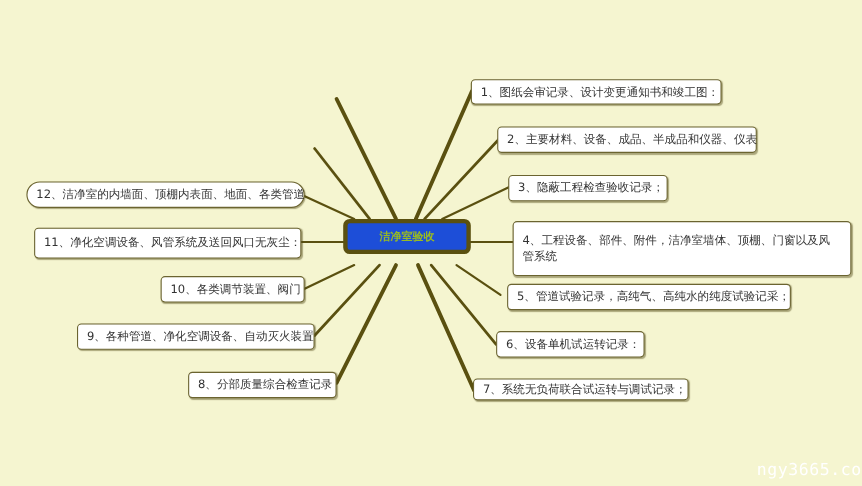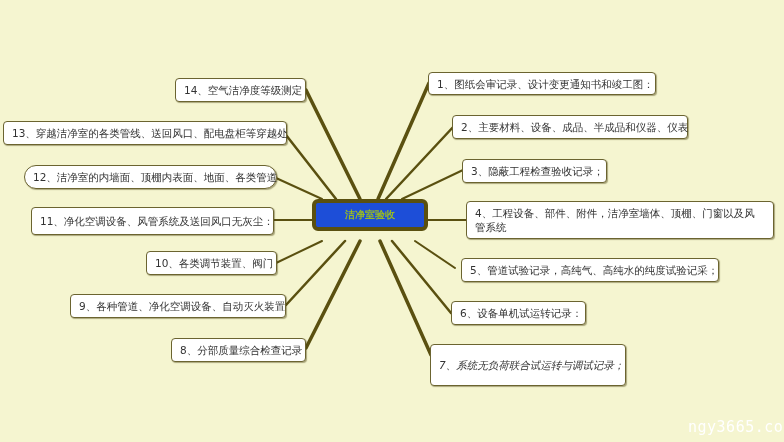--- a/index.html
+++ b/index.html
@@ -94,9 +94,6 @@
     <span>7、系统无负荷联合试运转与调试记录；</span>
   </div>
 
-  <div class="node" style="left:175px;top:78px;width:131px;height:24px;">
-    <span>14、空气洁净度等级测定</span>
-  </div>
   <div class="node" style="left:3px;top:121px;width:284px;height:24px;">
     <span>13、穿越洁净室的各类管线、送回风口、配电盘柜等穿越处</span>
   </div>

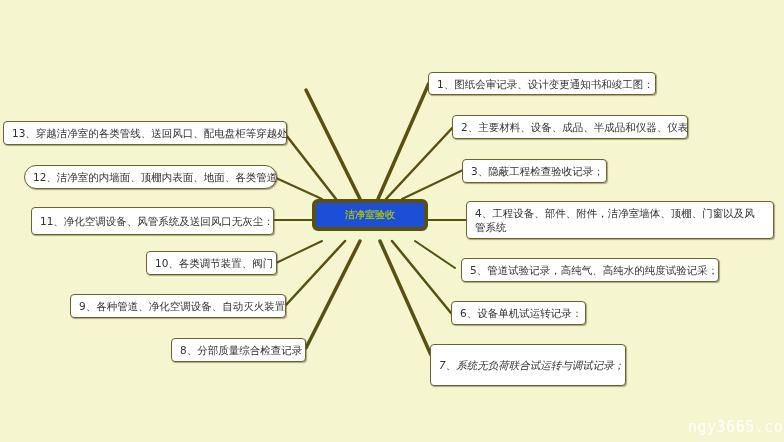--- a/index.html
+++ b/index.html
@@ -94,9 +94,6 @@
     <span>7、系统无负荷联合试运转与调试记录；</span>
   </div>
 
-  <div class="node" style="left:3px;top:121px;width:284px;height:24px;">
-    <span>13、穿越洁净室的各类管线、送回风口、配电盘柜等穿越处</span>
-  </div>
   <div class="node" style="left:24px;top:165px;width:253px;height:24px;border-radius:12px;">
     <span>12、洁净室的内墙面、顶棚内表面、地面、各类管道</span>
   </div>

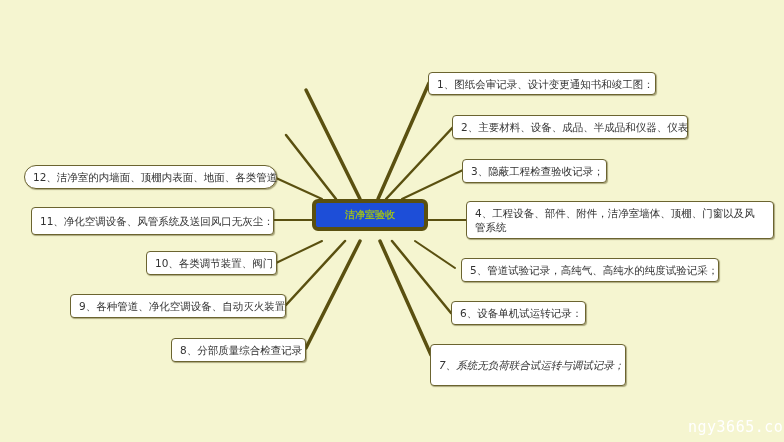--- a/index.html
+++ b/index.html
@@ -81,7 +81,7 @@
   <div class="node" style="left:462px;top:159px;width:145px;height:24px;">
     <span>3、隐蔽工程检查验收记录；</span>
   </div>
-  <div class="node wrap" style="left:466px;top:201px;width:308px;height:38px;padding:4px 8px;">
+  <div class="node wrap" style="left:466px;top:201px;width:308px;height:50px;padding:4px 8px;">
     <span>4、工程设备、部件、附件，洁净室墙体、顶棚、门窗以及风管系统</span>
   </div>
   <div class="node" style="left:461px;top:258px;width:258px;height:24px;">

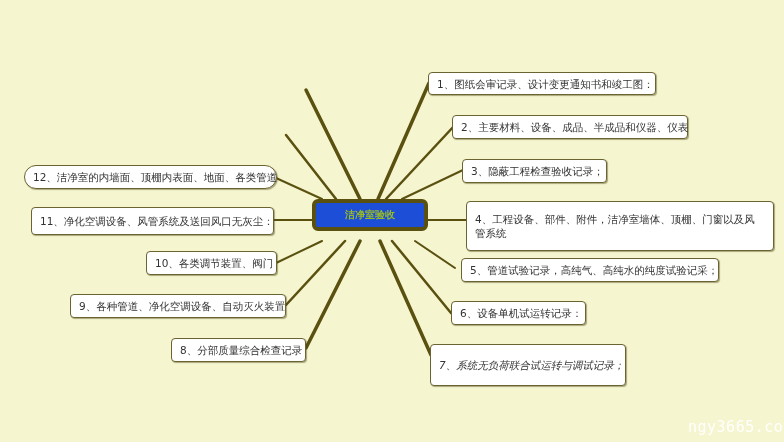--- a/index.html
+++ b/index.html
@@ -90,7 +90,7 @@
   <div class="node" style="left:451px;top:301px;width:135px;height:24px;">
     <span>6、设备单机试运转记录：</span>
   </div>
-  <div class="node" style="left:430px;top:344px;width:196px;height:42px;font-style:italic;">
+  <div class="node" style="left:430px;top:344px;width:196px;height:20px;">
     <span>7、系统无负荷联合试运转与调试记录；</span>
   </div>
 

